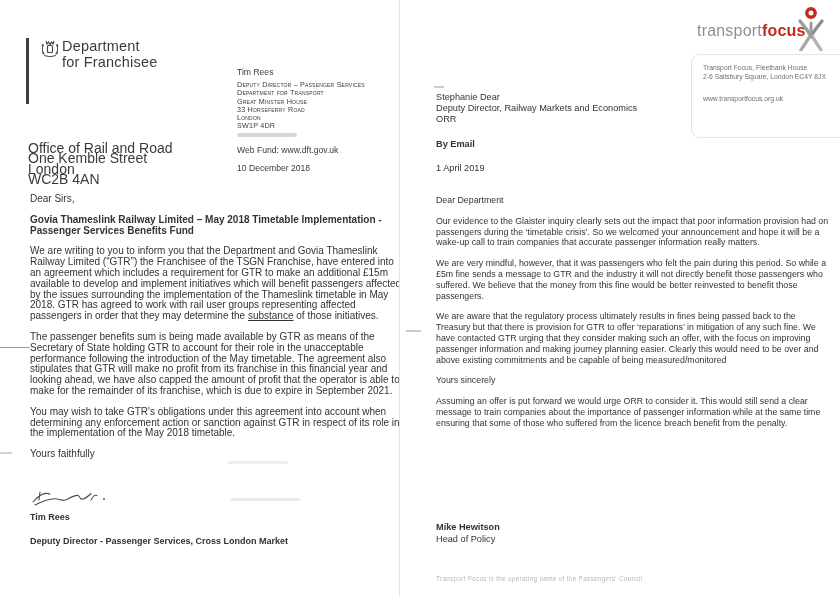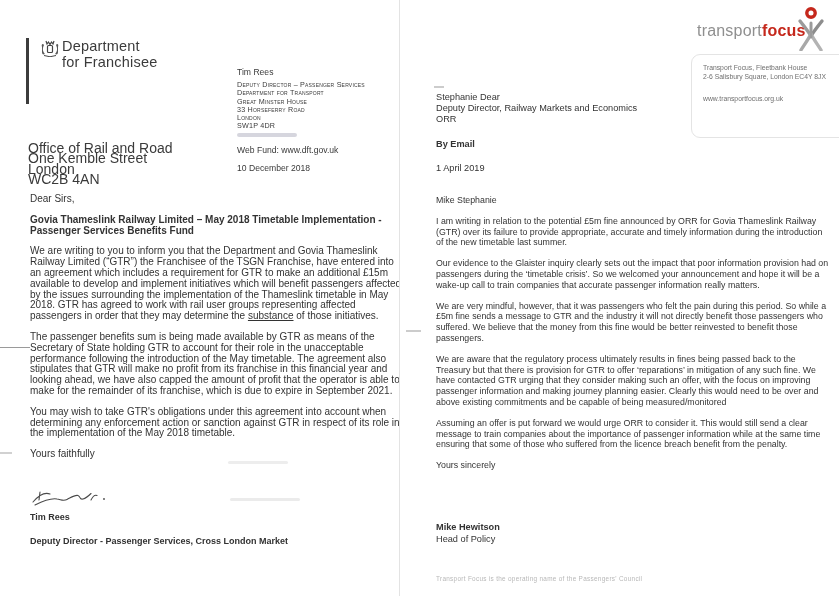--- a/index.html
+++ b/index.html
@@ -158,7 +158,7 @@
     <div class="rdate">1 April 2019</div>
 
     <div class="flow-r">
-      <p>Mike Stephanie</p>
+      <p>Dear Department</p>
       <p>I am writing in relation to the potential £5m fine announced by ORR for Govia Thameslink Railway (GTR) over its failure to provide appropriate, accurate and timely information during the introduction of the new timetable last summer.</p>
       <p>Our evidence to the Glaister inquiry clearly sets out the impact that poor information provision had on passengers during the ‘timetable crisis’. So we welcomed your announcement and hope it will be a wake-up call to train companies that accurate passenger information really matters.</p>
       <p>We are very mindful, however, that it was passengers who felt the pain during this period. So while a £5m fine sends a message to GTR and the industry it will not directly benefit those passengers who suffered.  We believe that the money from this fine would be better reinvested to benefit those passengers.</p>

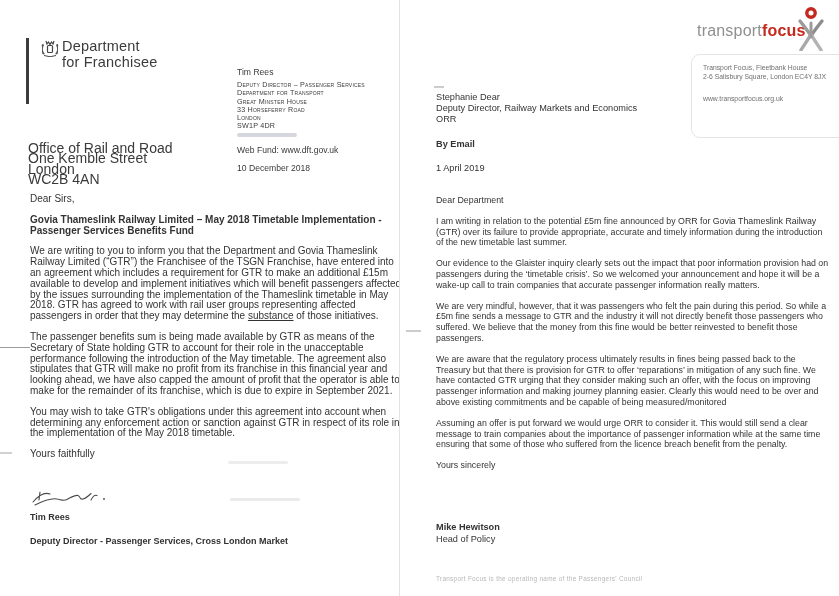--- a/index.html
+++ b/index.html
@@ -159,7 +159,6 @@
 
     <div class="flow-r">
       <p>Dear Department</p>
-      <p>I am writing in relation to the potential £5m fine announced by ORR for Govia Thameslink Railway (GTR) over its failure to provide appropriate, accurate and timely information during the introduction of the new timetable last summer.</p>
       <p>Our evidence to the Glaister inquiry clearly sets out the impact that poor information provision had on passengers during the ‘timetable crisis’. So we welcomed your announcement and hope it will be a wake-up call to train companies that accurate passenger information really matters.</p>
       <p>We are very mindful, however, that it was passengers who felt the pain during this period. So while a £5m fine sends a message to GTR and the industry it will not directly benefit those passengers who suffered.  We believe that the money from this fine would be better reinvested to benefit those passengers.</p>
       <p>We are aware that the regulatory process ultimately results in fines being passed back to the Treasury but that there is provision for GTR to offer ‘reparations’ in mitigation of any such fine. We have contacted GTR urging that they consider making such an offer, with the focus on improving passenger information and making journey planning easier. Clearly this would need to be over and above existing commitments and be capable of being measured/monitored</p>

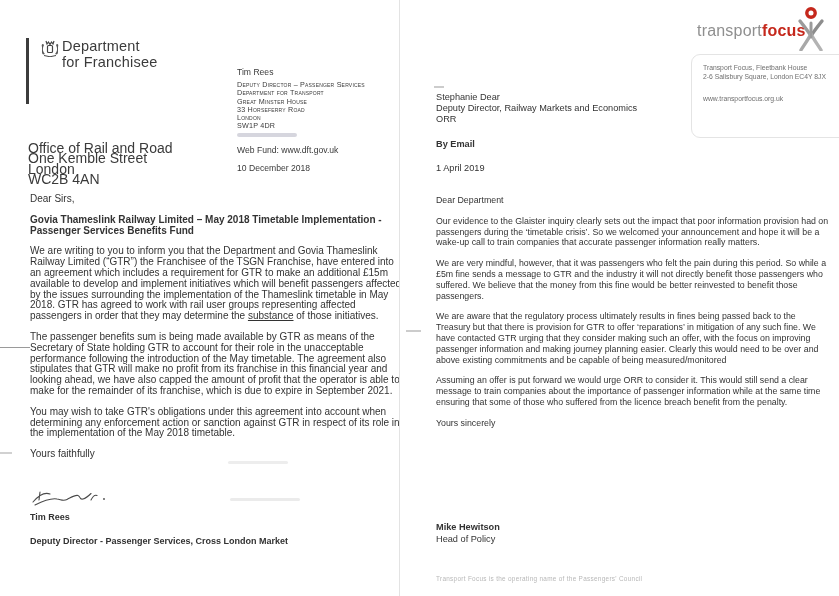--- a/index.html
+++ b/index.html
@@ -162,8 +162,8 @@
       <p>Our evidence to the Glaister inquiry clearly sets out the impact that poor information provision had on passengers during the ‘timetable crisis’. So we welcomed your announcement and hope it will be a wake-up call to train companies that accurate passenger information really matters.</p>
       <p>We are very mindful, however, that it was passengers who felt the pain during this period. So while a £5m fine sends a message to GTR and the industry it will not directly benefit those passengers who suffered.  We believe that the money from this fine would be better reinvested to benefit those passengers.</p>
       <p>We are aware that the regulatory process ultimately results in fines being passed back to the Treasury but that there is provision for GTR to offer ‘reparations’ in mitigation of any such fine. We have contacted GTR urging that they consider making such an offer, with the focus on improving passenger information and making journey planning easier. Clearly this would need to be over and above existing commitments and be capable of being measured/monitored</p>
+      <p>Yours sincerely</p>
       <p>Assuming an offer is put forward we would urge ORR to consider it. This would still send a clear message to train companies about the importance of passenger information while at the same time ensuring that some of those who suffered from the licence breach benefit from the penalty.</p>
-      <p>Yours sincerely</p>
     </div>
 
     <div class="mike">

